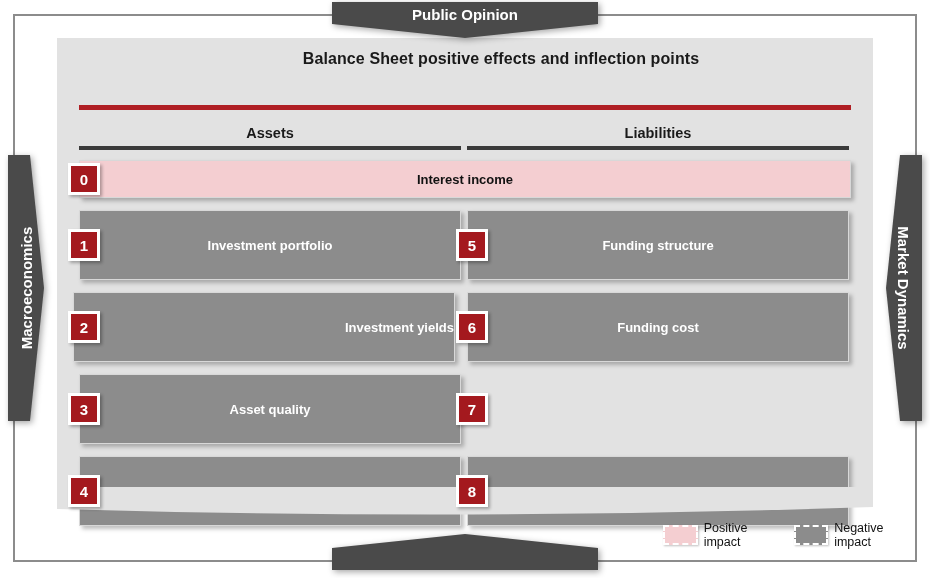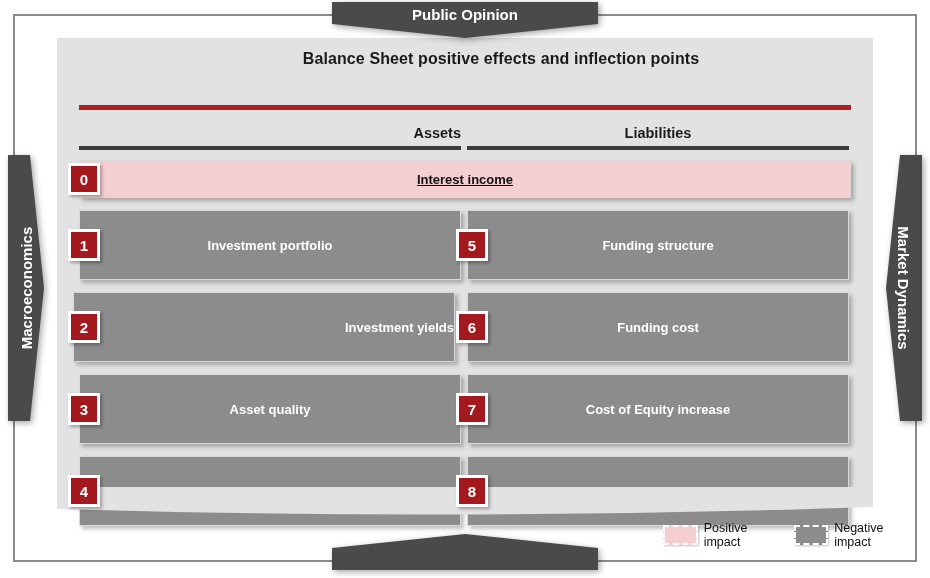--- a/index.html
+++ b/index.html
@@ -64,7 +64,7 @@
     font-weight:bold;
     color:#1a1a1a;
   }
-  .col-head.assets{left:22px;width:382px;text-align:right;}
+  .col-head.assets{left:22px;width:382px;}
   .col-head.liab{left:410px;width:382px;}
   .col-rule{
     position:absolute;

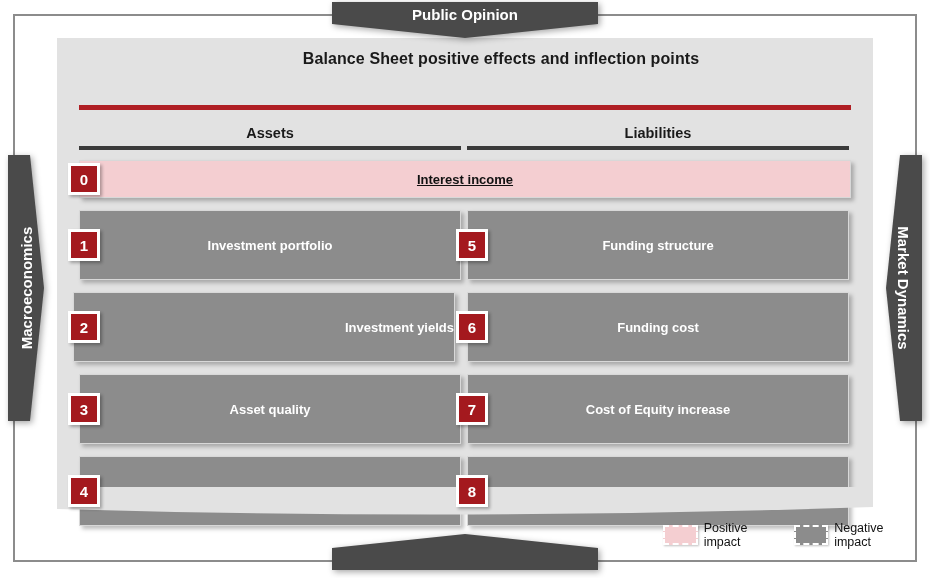--- a/index.html
+++ b/index.html
@@ -159,7 +159,7 @@
     <div class="col-head liab">Liabilities</div>
     <div class="col-rule liab"></div>
 
-    <div class="box pos" style="left:22px;top:122px;width:772px;height:38px;text-decoration:underline;">
+    <div class="box pos" style="left:22px;top:122px;width:772px;height:38px;">
       <span class="box-label">Interest income</span>
     </div>
 

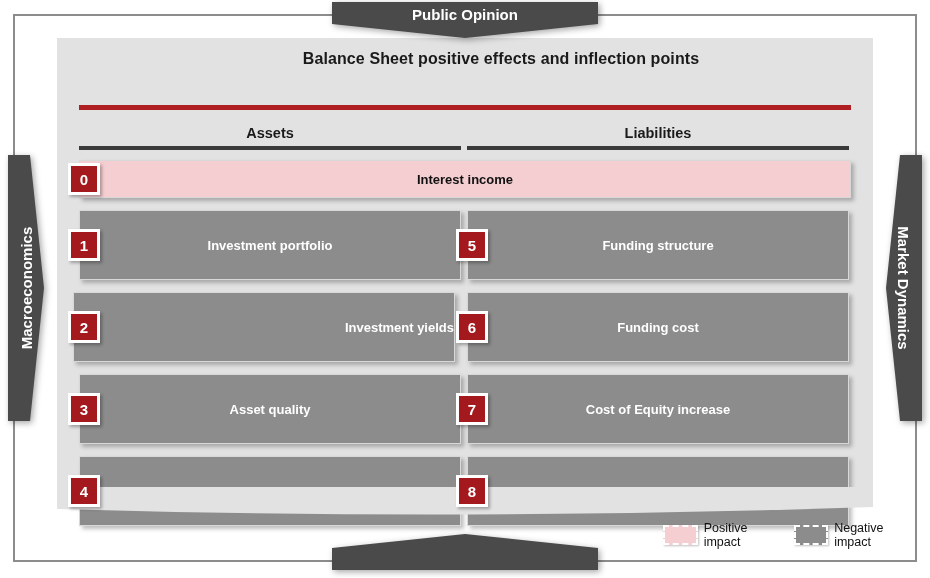--- a/index.html
+++ b/index.html
@@ -182,9 +182,6 @@
     <div class="box neg" style="left:410px;top:254px;width:382px;height:70px;">
       <span class="box-label">Funding cost</span>
     </div>
-    <div class="box neg" style="left:410px;top:336px;width:382px;height:70px;">
-      <span class="box-label">Cost of Equity increase</span>
-    </div>
     <div class="box neg" style="left:410px;top:418px;width:382px;height:70px;">
       <span class="box-label">Regulatory capital challenge</span>
     </div>

